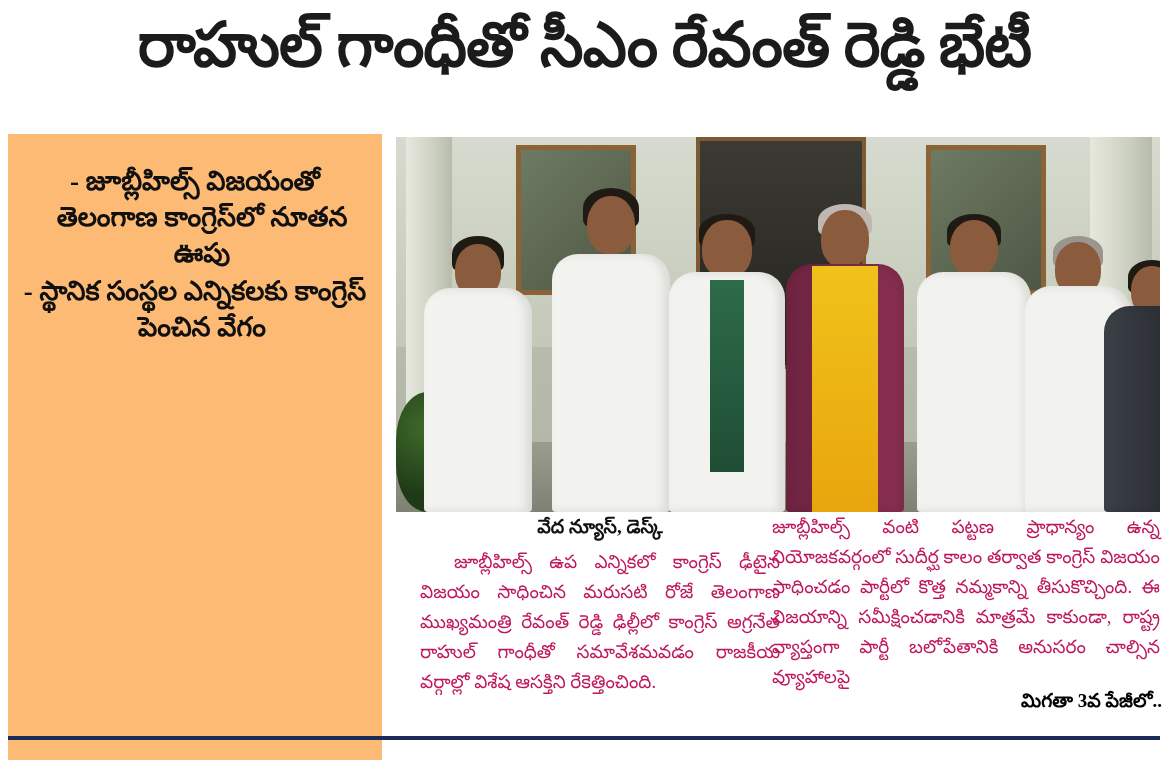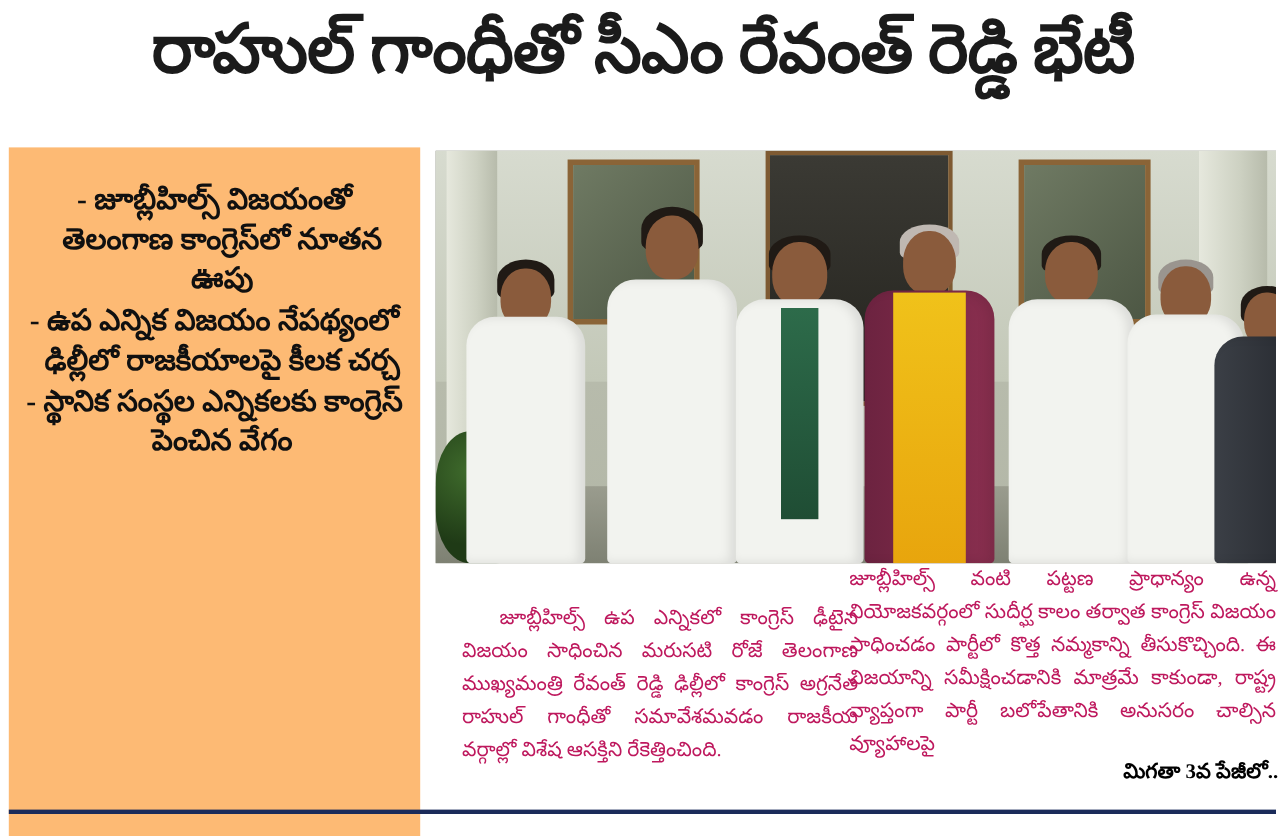--- a/index.html
+++ b/index.html
@@ -221,7 +221,6 @@
   <div class="bullets-box">
     <ul>
       <li>- జూబ్లీహిల్స్ విజయంతో తెలంగాణ కాంగ్రెస్‌లో నూతన ఊపు</li>
-      <li>- ఉప ఎన్నిక విజయం నేపథ్యంలో ఢిల్లీలో రాజకీయాలపై కీలక చర్చ</li>
       <li>- స్థానిక సంస్థల ఎన్నికలకు కాంగ్రెస్ పెంచిన వేగం</li>
     </ul>
   </div>

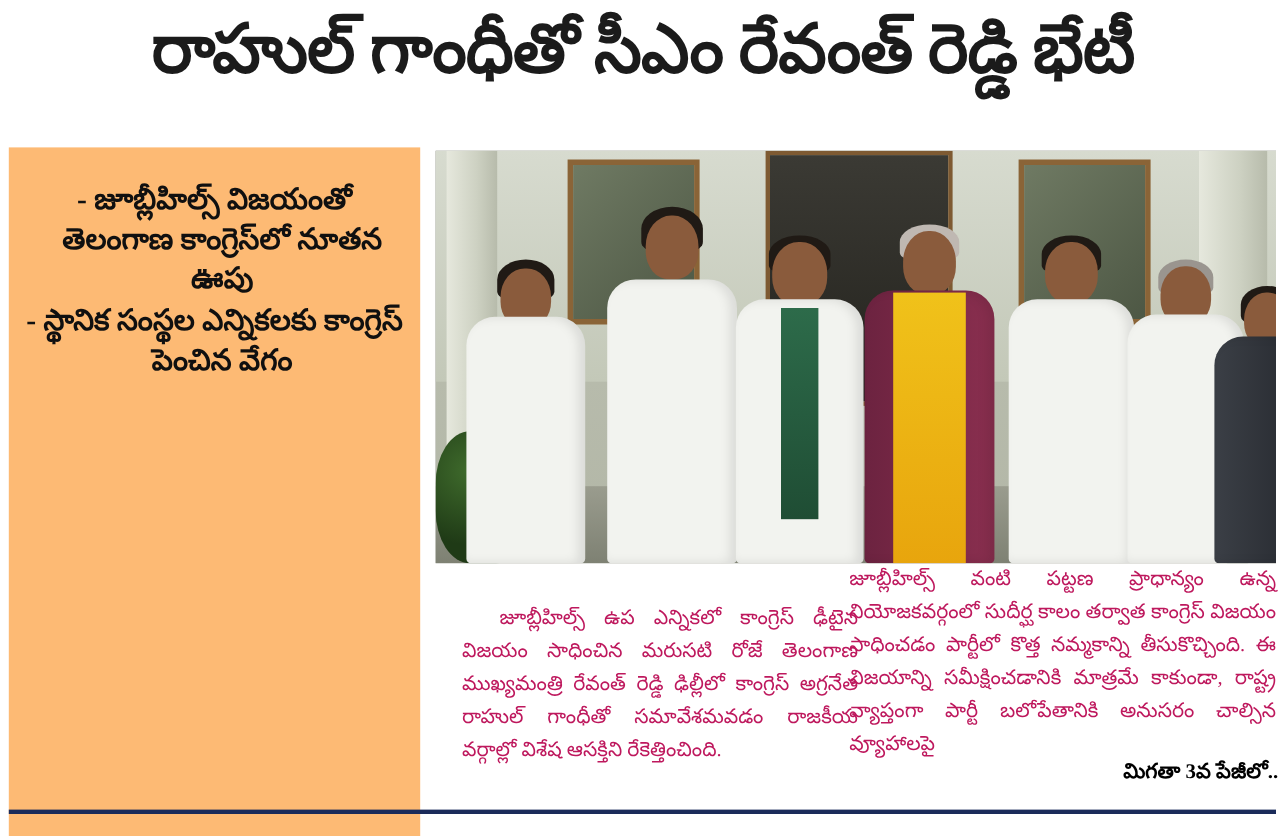--- a/index.html
+++ b/index.html
@@ -283,6 +283,7 @@
     </div>
   </div>
 
+  <div class="byline">వేద న్యూస్, డెస్క్</div>
 
   <div class="col col-left">
     <span class="indent">జూబ్లీహిల్స్ ఉప ఎన్నికలో కాంగ్రెస్ ఢీటైన విజయం సాధించిన మరుసటి రోజే తెలంగాణ ముఖ్యమంత్రి రేవంత్ రెడ్డి ఢిల్లీలో కాంగ్రెస్ అగ్రనేత రాహుల్ గాంధీతో సమావేశమవడం రాజకీయ వర్గాల్లో విశేష ఆసక్తిని రేకెత్తించింది.</span>

